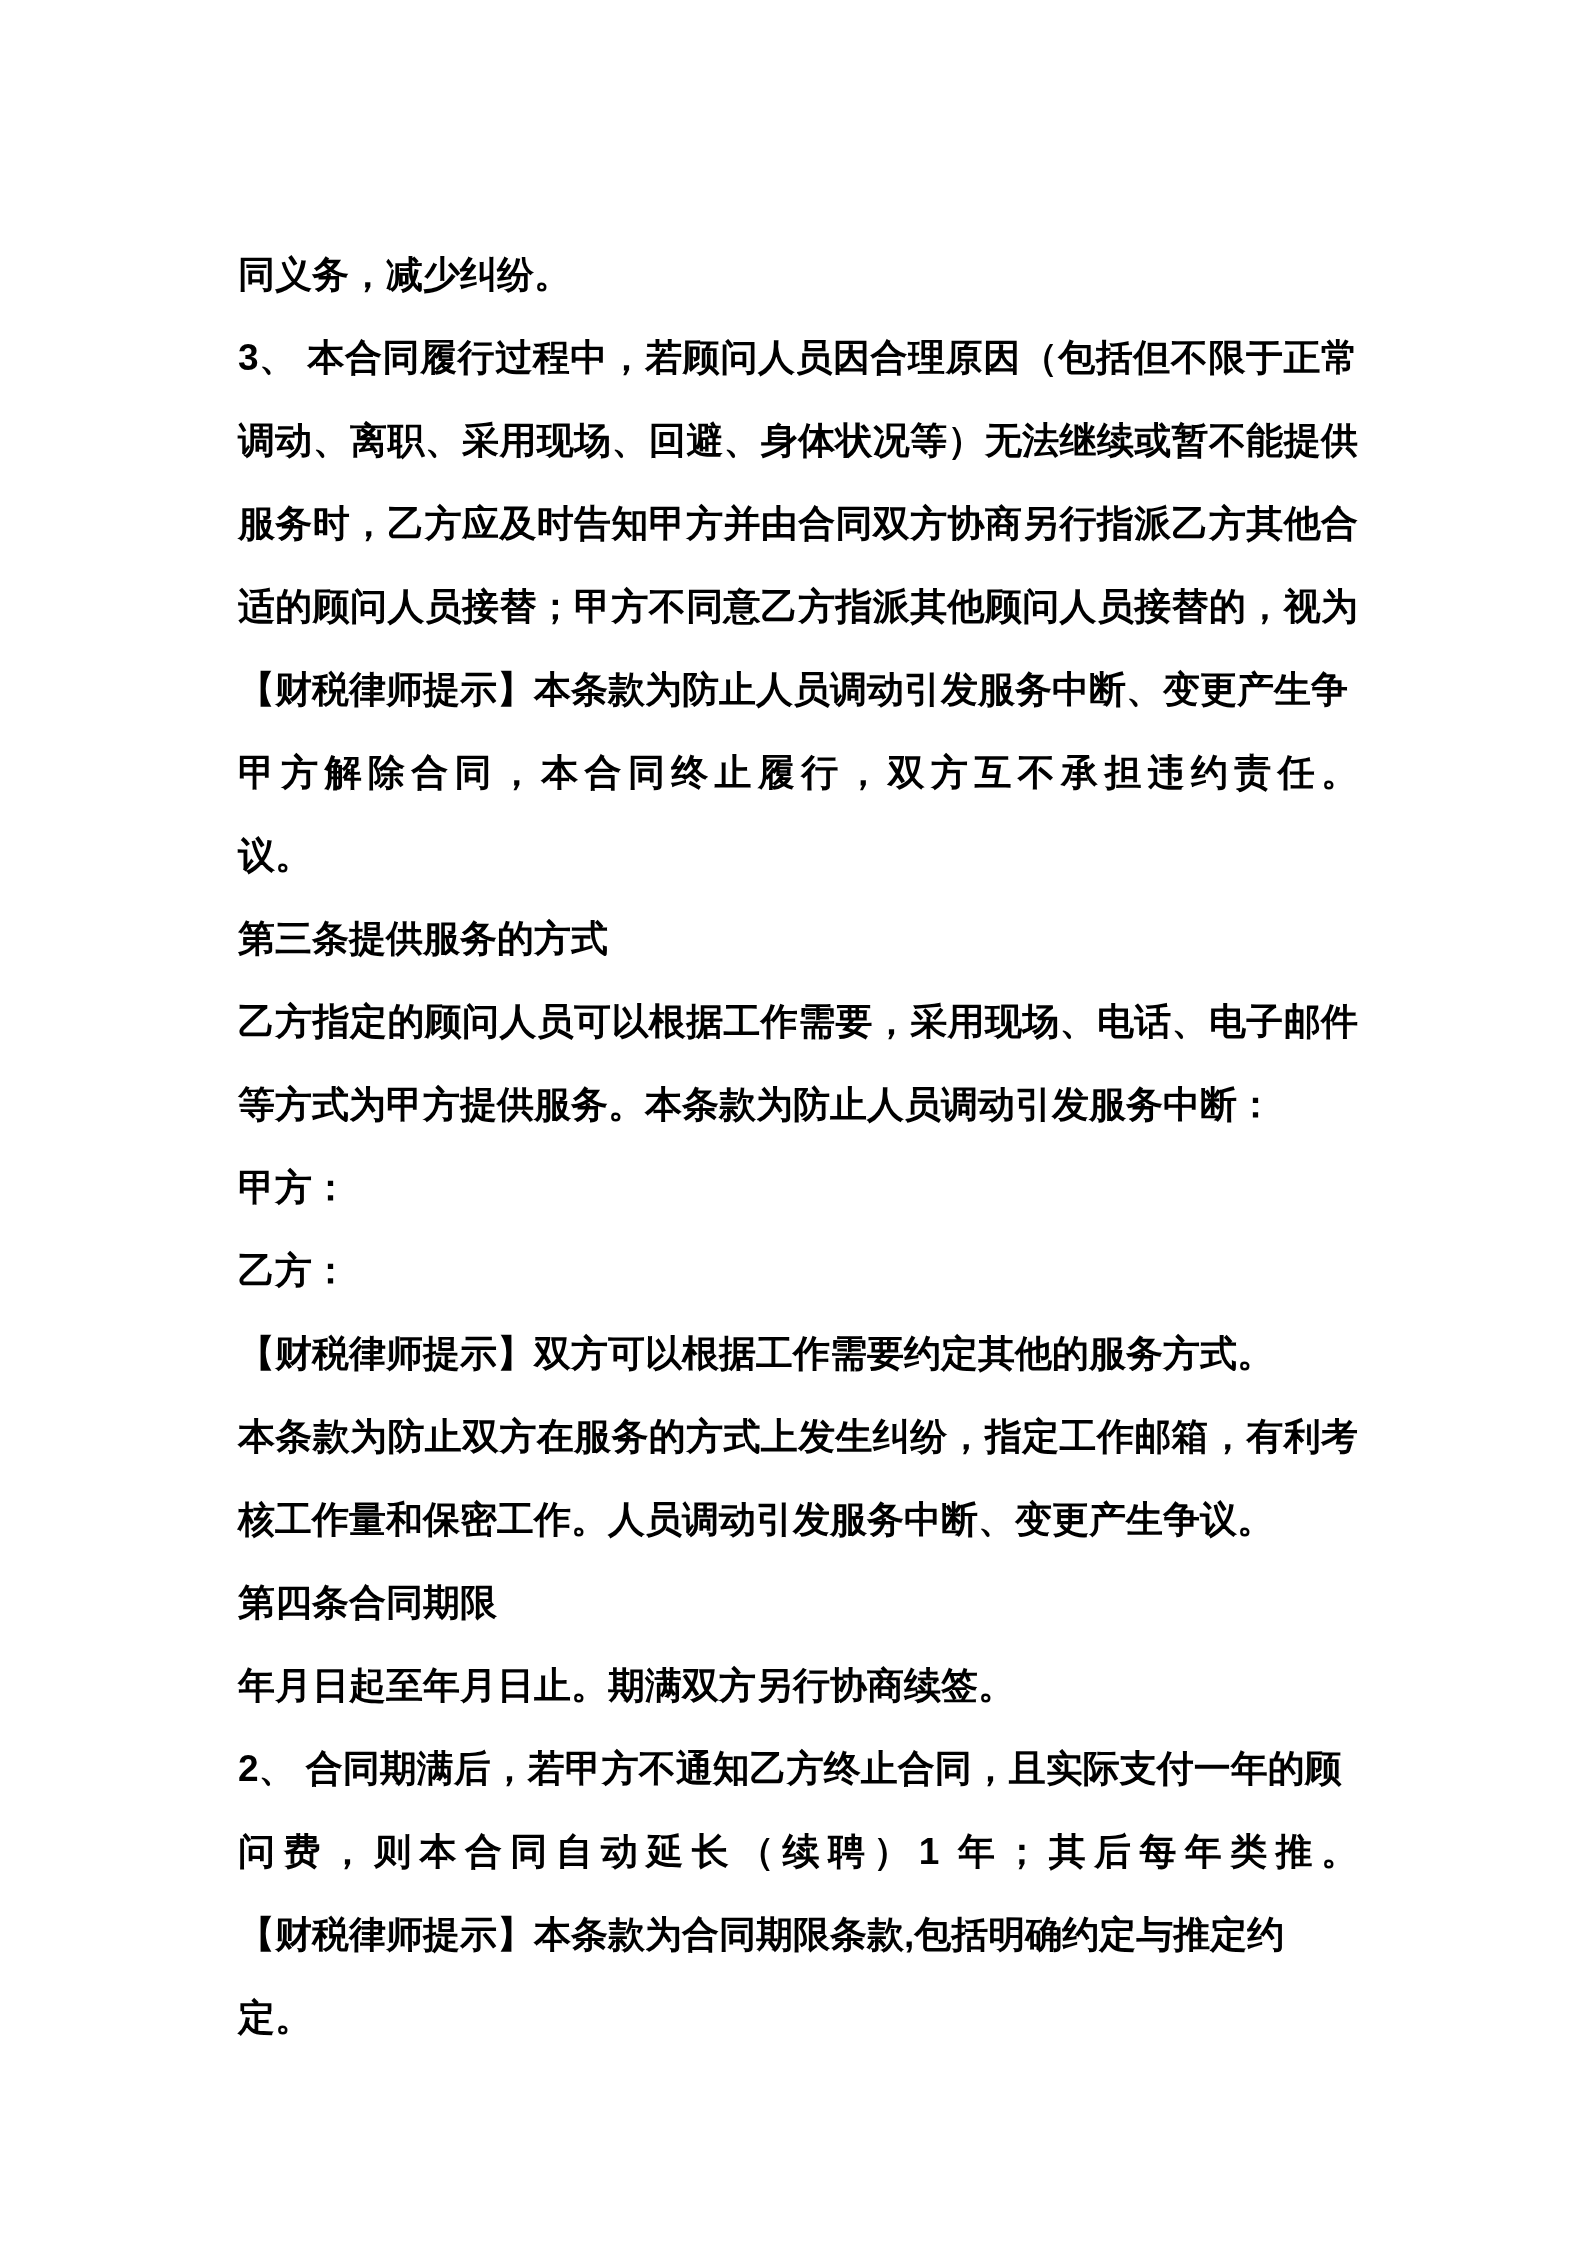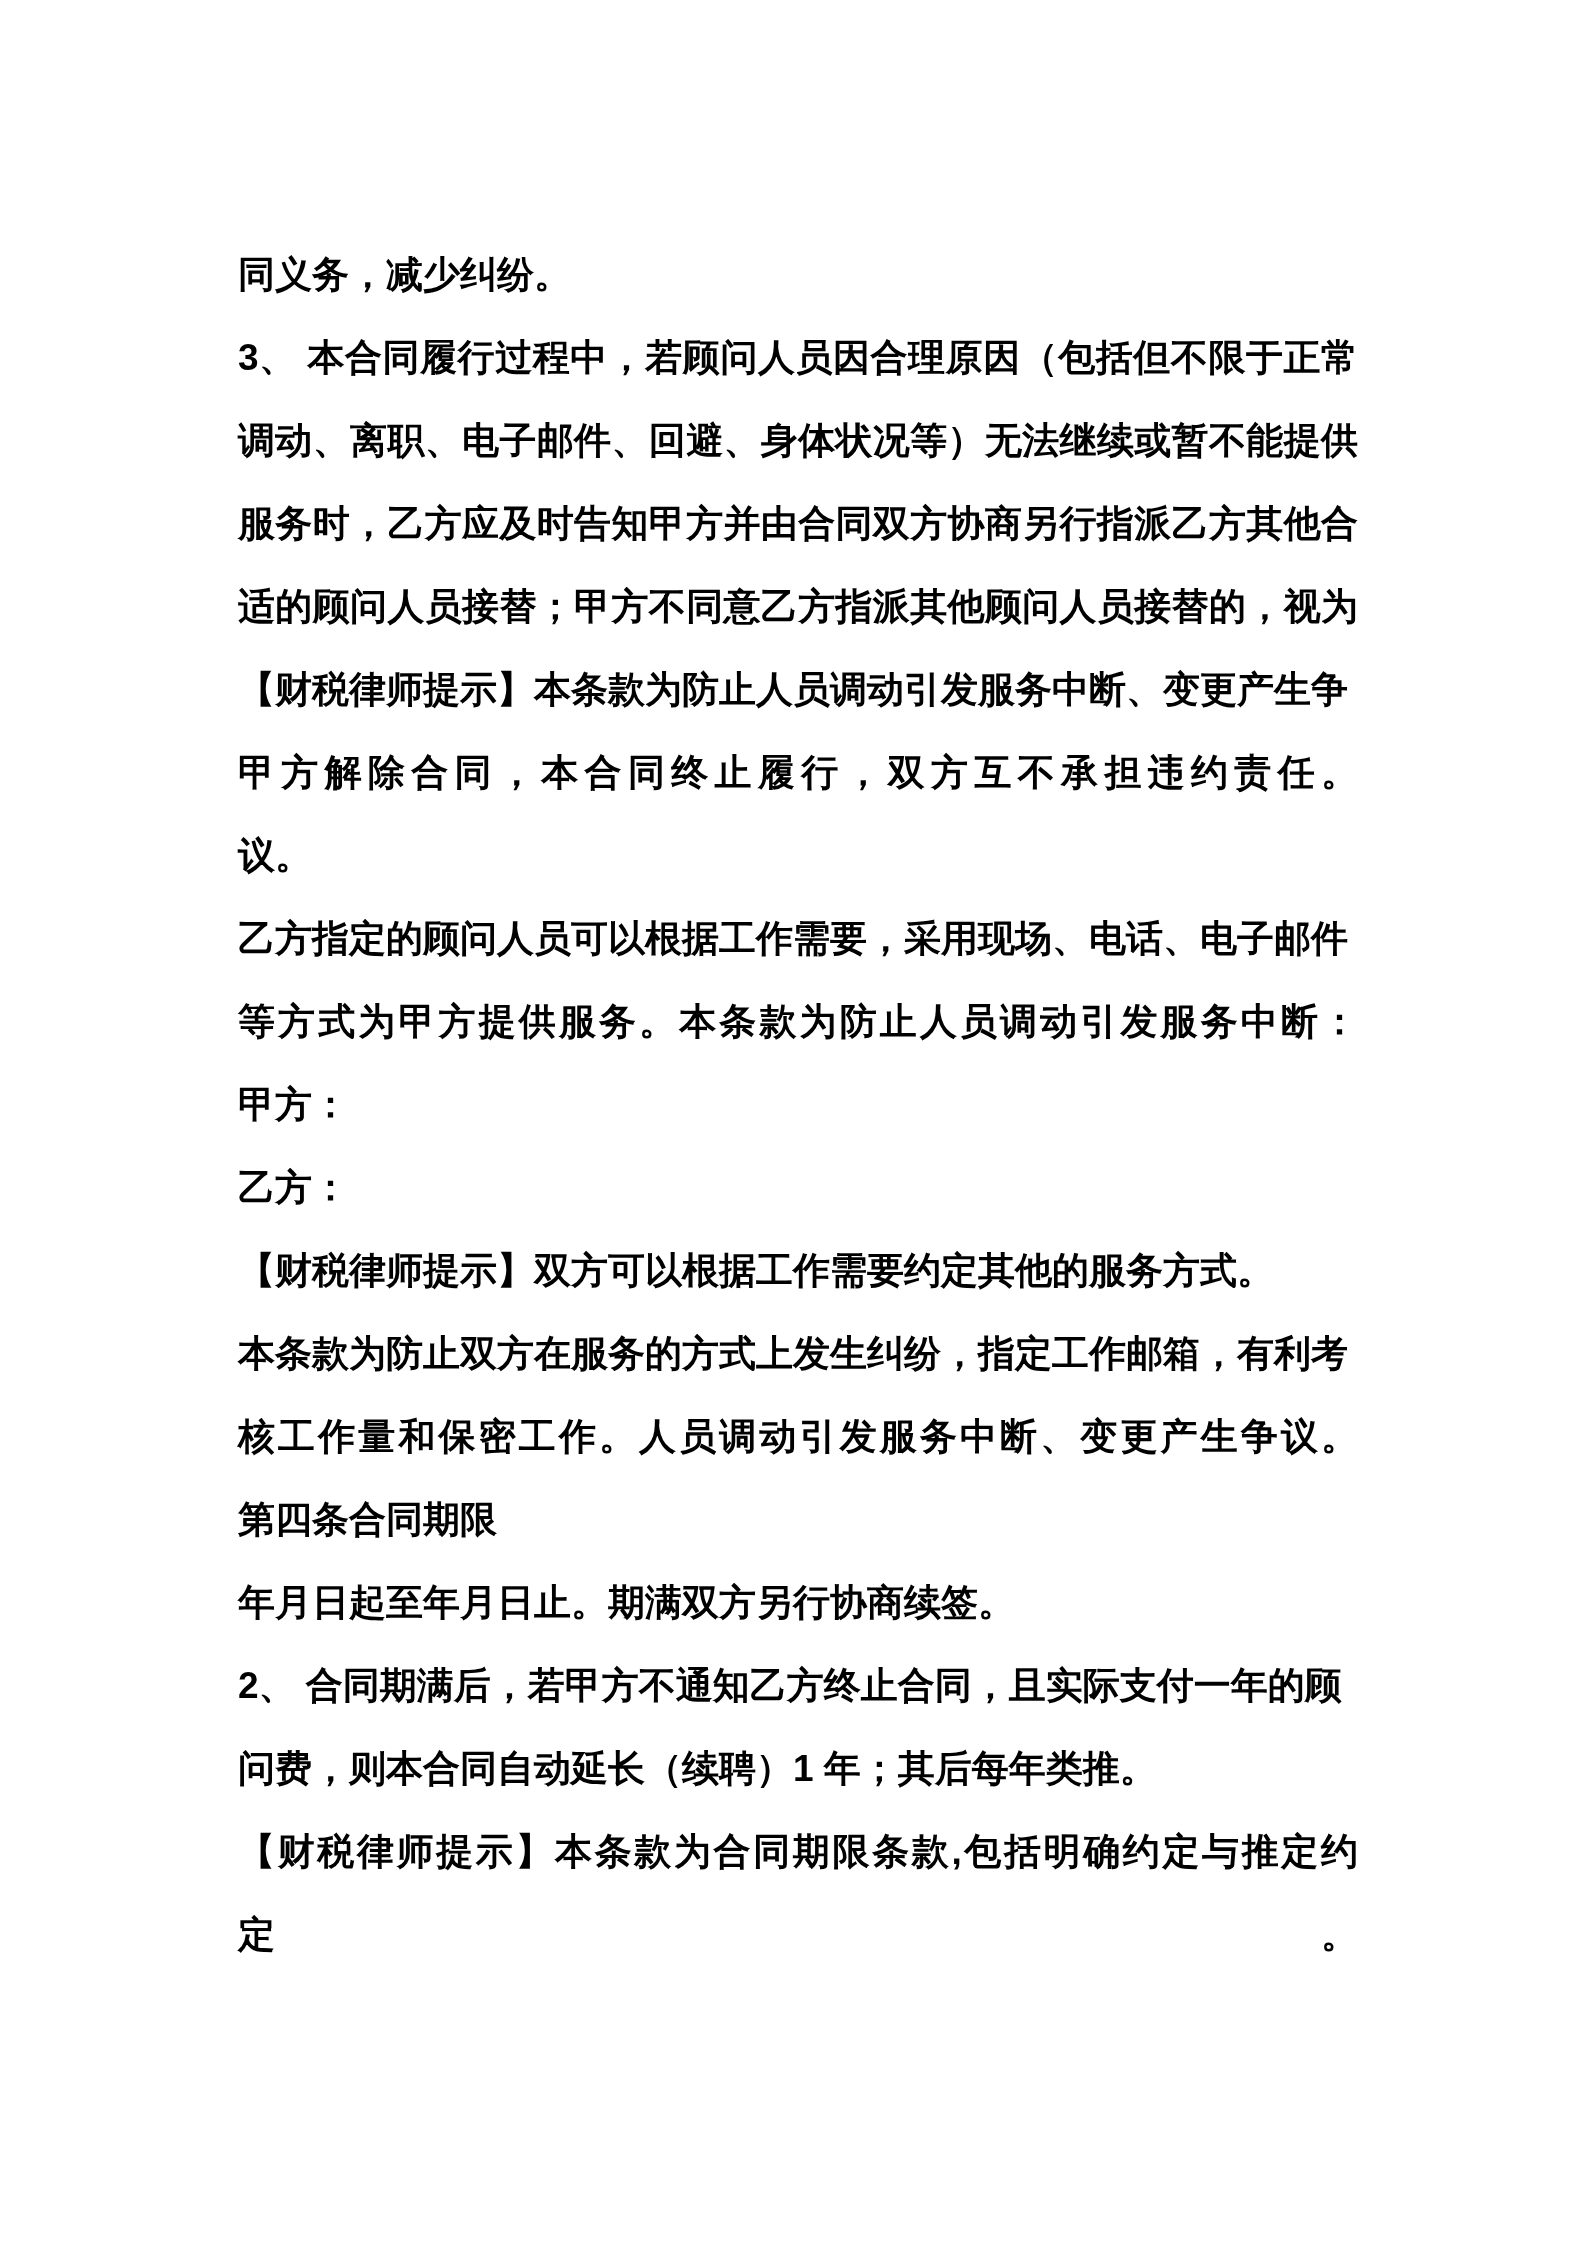--- a/index.html
+++ b/index.html
@@ -51,7 +51,7 @@
   <div class="doc">
     <div class="line">同义务，减少纠纷。</div>
     <div class="line">3、 本合同履行过程中，若顾问人员因合理原因（包括但不限于正常</div>
-    <div class="line">调动、离职、电子邮件、回避、身体状况等）无法继续或暂不能提供</div>
+    <div class="line">调动、离职、采用现场、回避、身体状况等）无法继续或暂不能提供</div>
     <div class="line">服务时，乙方应及时告知甲方并由合同双方协商另行指派乙方其他合</div>
     <div class="line">适的顾问人员接替；甲方不同意乙方指派其他顾问人员接替的，视为</div>
     <div class="line">【财税律师提示】本条款为防止人员调动引发服务中断、变更产生争</div>

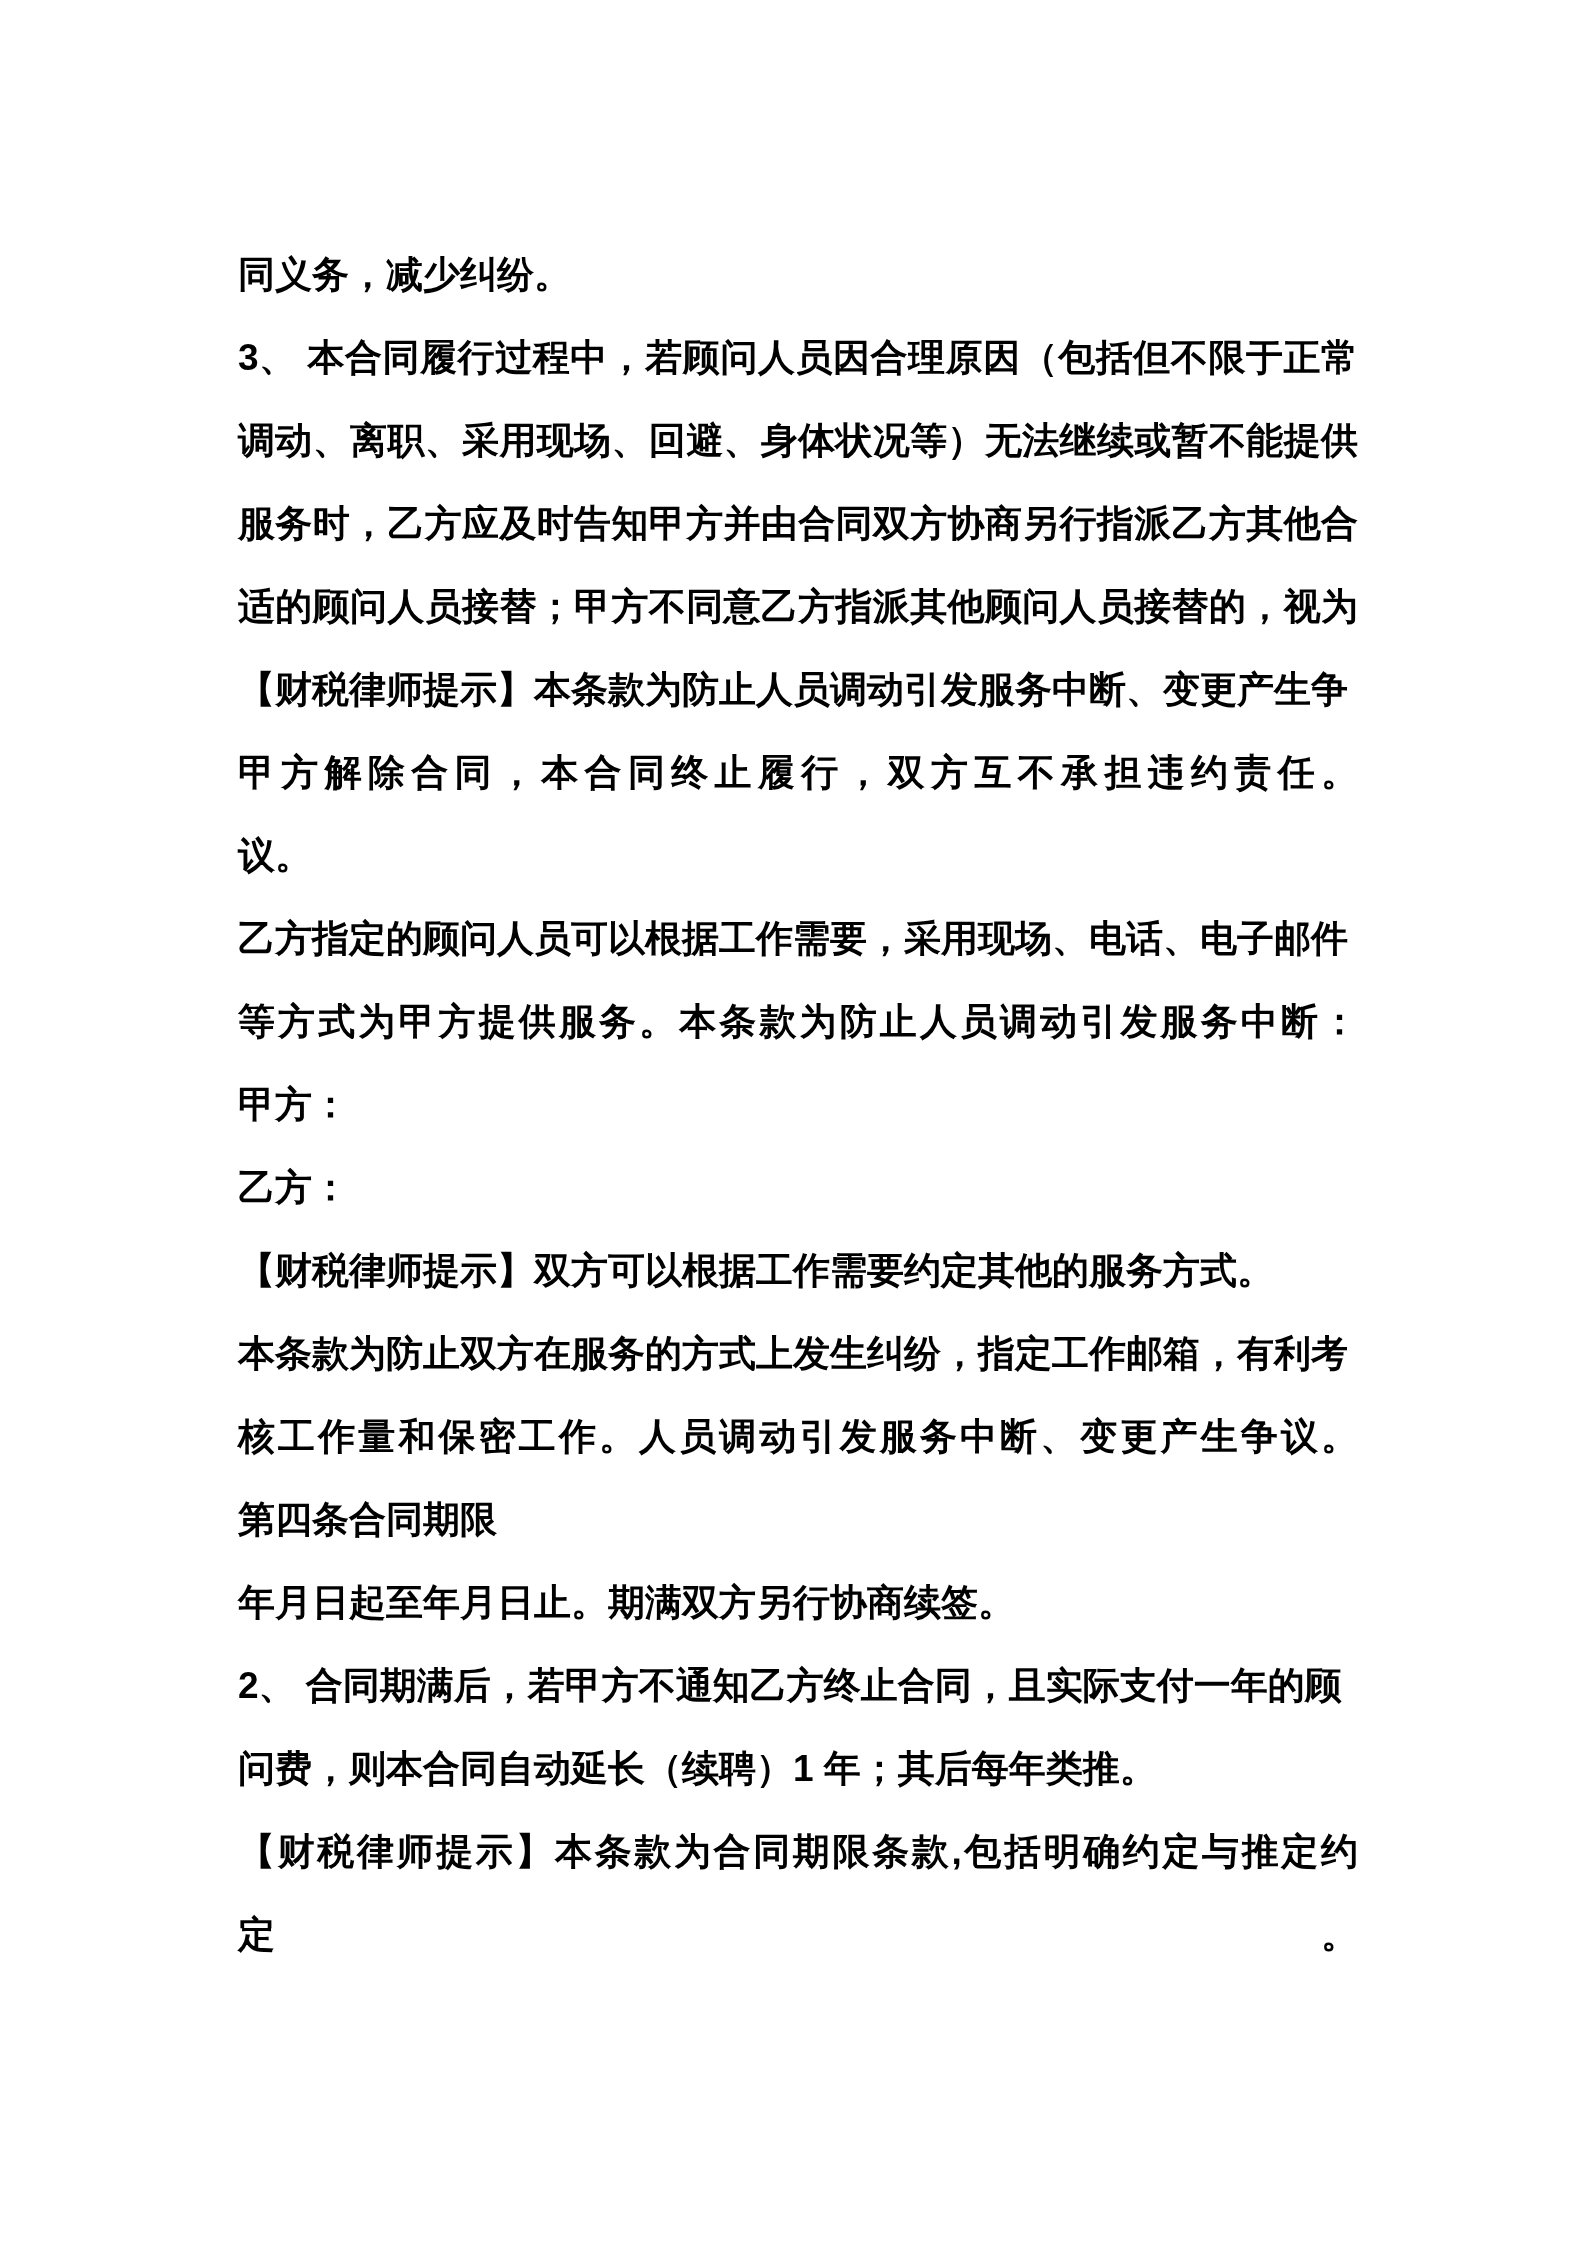--- a/index.html
+++ b/index.html
@@ -57,6 +57,7 @@
     <div class="line">【财税律师提示】本条款为防止人员调动引发服务中断、变更产生争</div>
     <div class="line">甲方解除合同，本合同终止履行，双方互不承担违约责任。</div>
     <div class="line">议。</div>
+    <div class="line">第三条提供服务的方式</div>
     <div class="line">乙方指定的顾问人员可以根据工作需要，采用现场、电话、电子邮件</div>
     <div class="line">等方式为甲方提供服务。本条款为防止人员调动引发服务中断：</div>
     <div class="line">甲方：</div>

